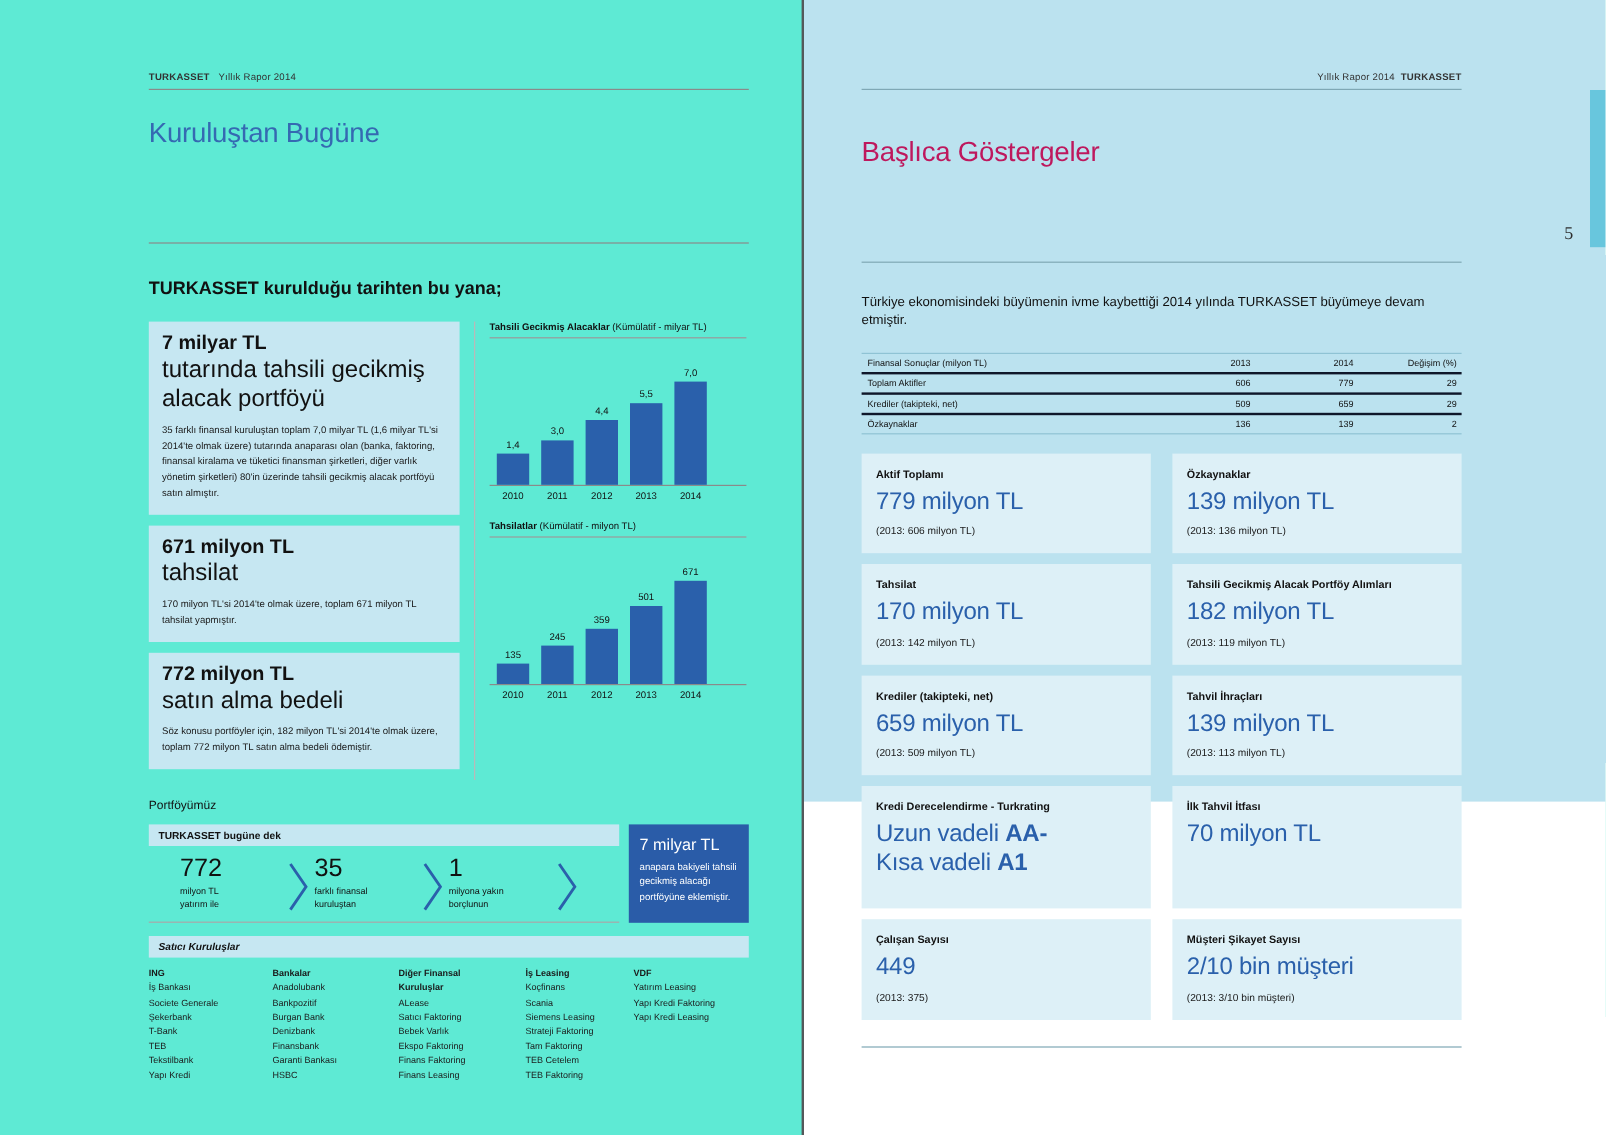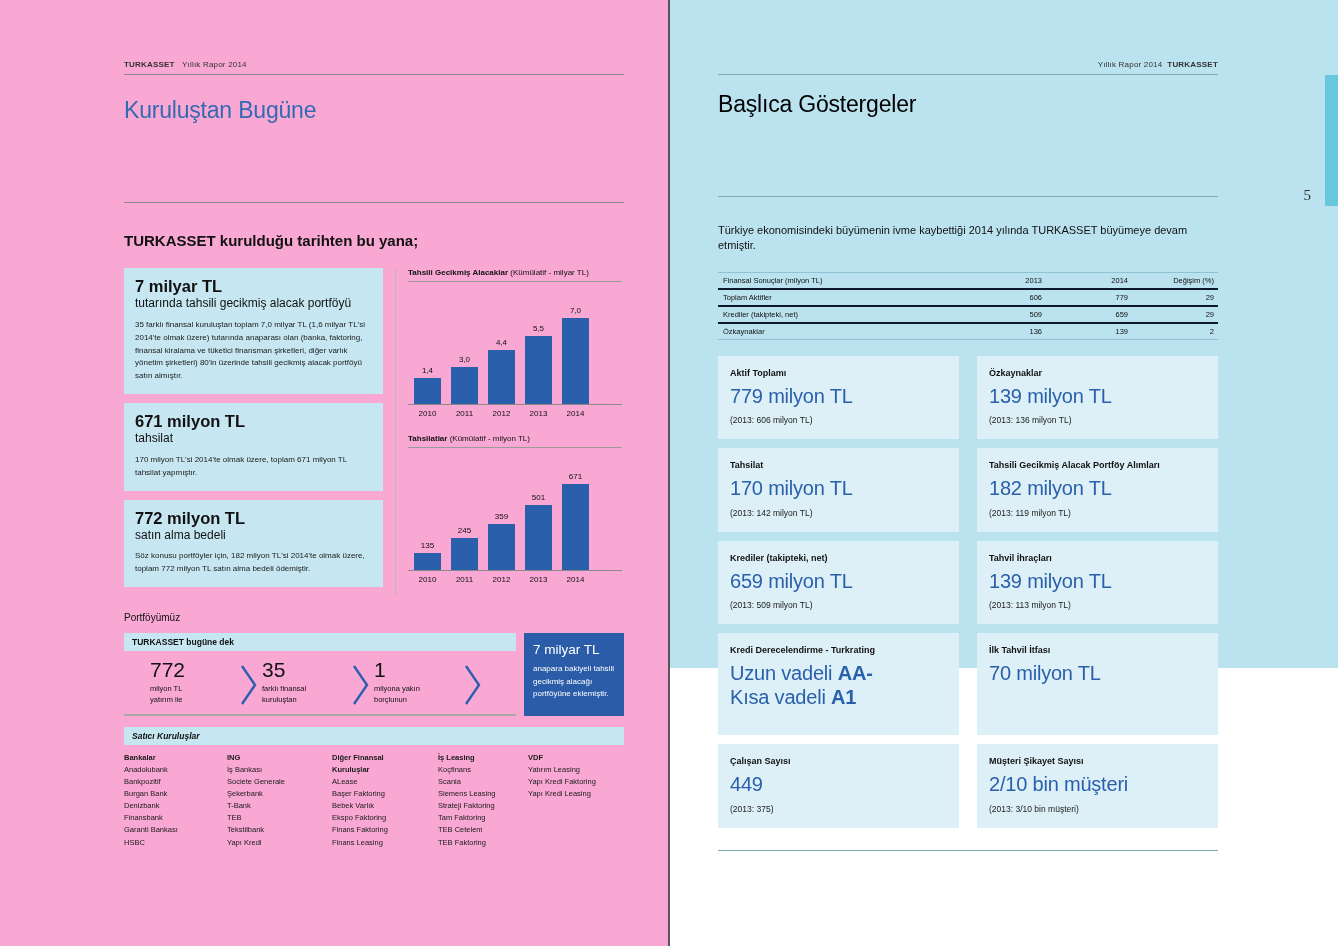--- a/index.html
+++ b/index.html
@@ -29,7 +29,7 @@
 
   
   .page-left {
-    position: relative; width: 670px; height: 946px; background: #f9a8d4;
+    position: relative; width: 670px; height: 946px; background: #5eead4;
   }
   .gutter {
     position: absolute; left: 668px; top: 0; width: 2px; height: 946px;

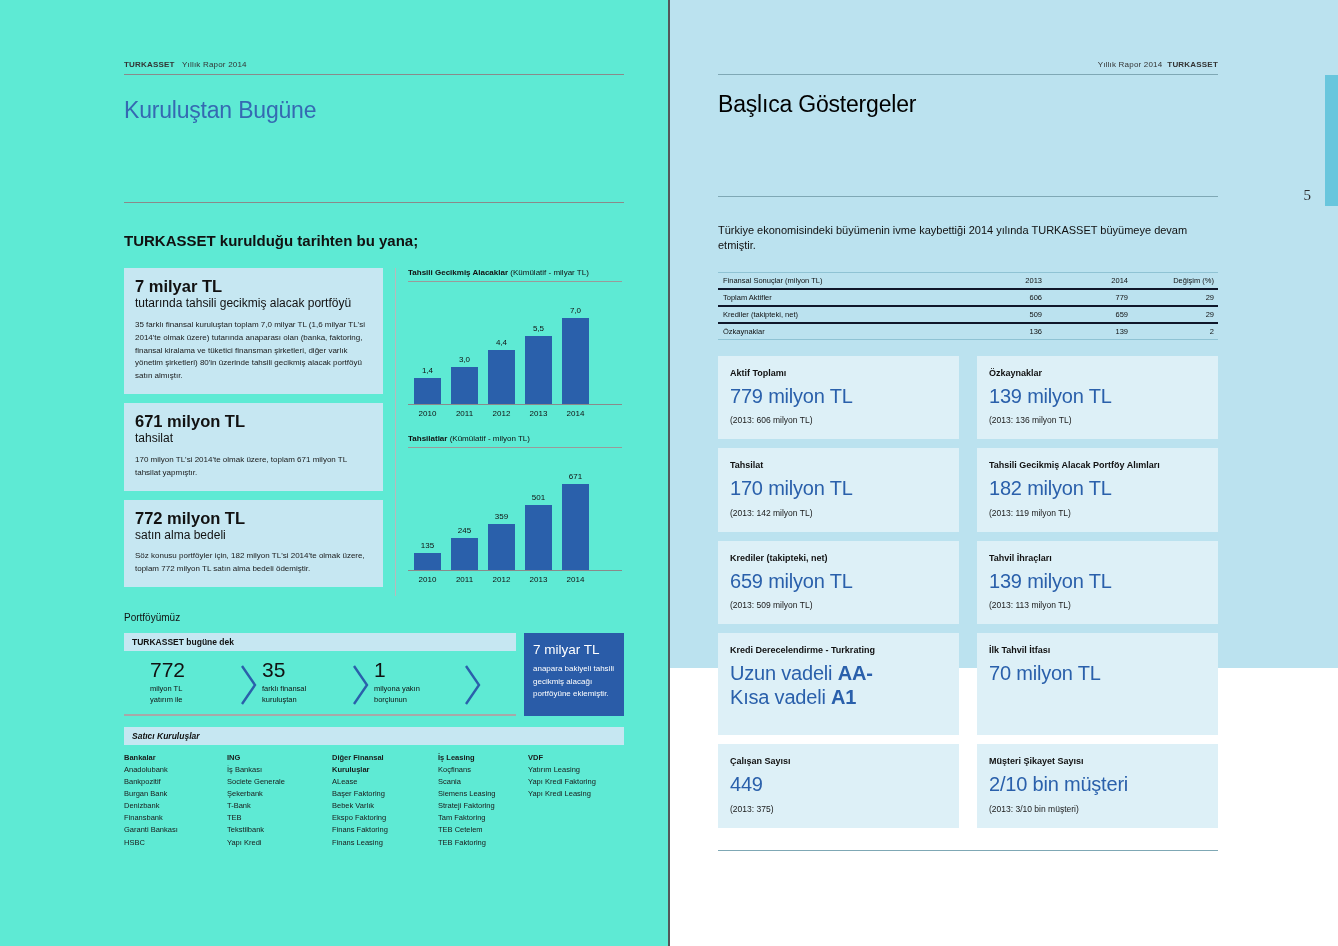--- a/index.html
+++ b/index.html
@@ -135,7 +135,7 @@
   .rp-inner { position: absolute; left: 48px; top: 60px; width: 500px; }
   .rp-runhead { text-align: right; margin-bottom: 5px; }
   .rp-rule { height: 1px; background: #7fa8b5; }
-  .rp-title { margin-top: 16px; color: #000000; }
+  .rp-title { margin-top: 38px; color: #be185d; }
   .rp-rule2 { margin-top: 78px; }
   .rp-intro { font-size: 11px; color: #111; line-height: 1.35; margin-top: 26px; }
 

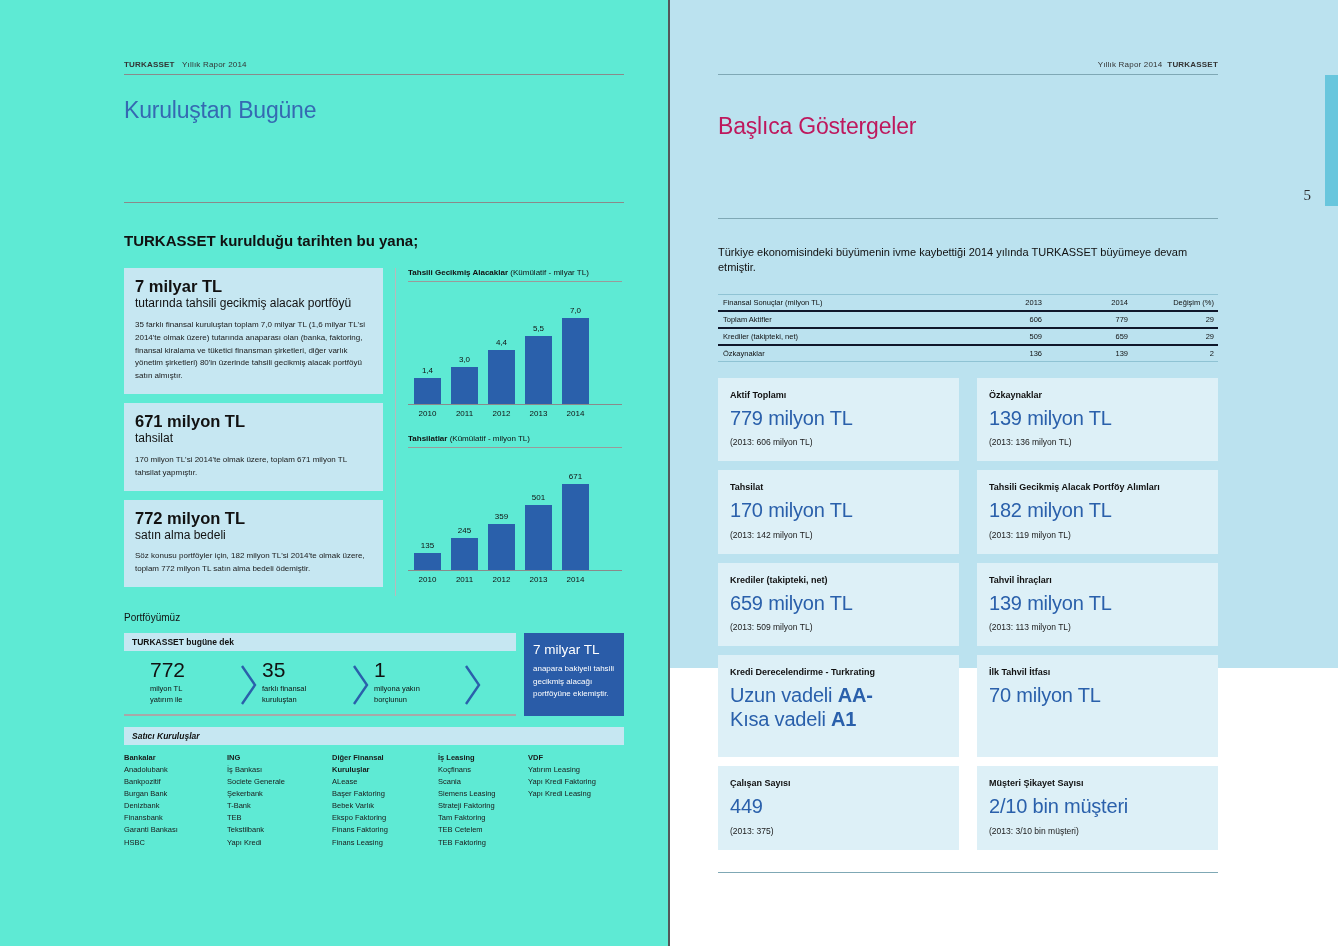--- a/index.html
+++ b/index.html
@@ -70,7 +70,7 @@
     font-size: 16.5px; font-weight: bold; color: #111; line-height: 1.15;
   }
   .infobox .sub {
-    font-size: 12px; color: #111; line-height: 1.22; font-weight: normal;
+    font-size: 20px; color: #111; line-height: 1.22; font-weight: normal;
   }
   .infobox .body {
     font-size: 8px; color: #1a1a1a; line-height: 1.62; margin-top: 8px;

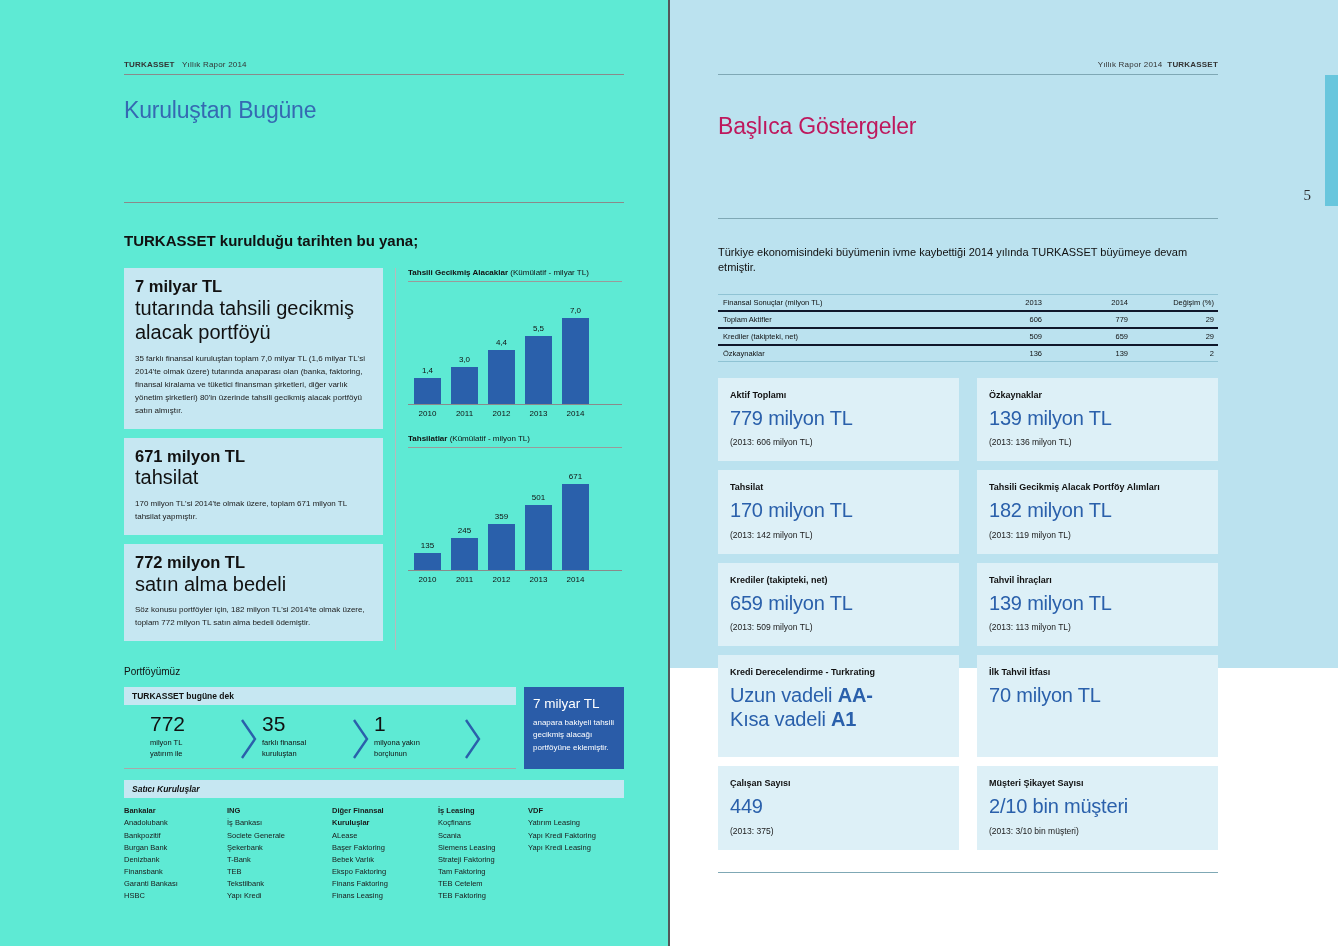--- a/index.html
+++ b/index.html
@@ -336,6 +336,16 @@
         <div class="sellers-bar">Satıcı Kuruluşlar</div>
         <div class="sellers-cols">
             <div class="scol">
+              <div class="h">ING</div>
+              <div>İş Bankası</div>
+              <div>Societe Generale</div>
+              <div>Şekerbank</div>
+              <div>T-Bank</div>
+              <div>TEB</div>
+              <div>Tekstilbank</div>
+              <div>Yapı Kredi</div>
+            </div>
+            <div class="scol">
               <div class="h">Bankalar</div>
               <div>Anadolubank</div>
               <div>Bankpozitif</div>
@@ -344,16 +354,6 @@
               <div>Finansbank</div>
               <div>Garanti Bankası</div>
               <div>HSBC</div>
-            </div>
-            <div class="scol">
-              <div class="h">ING</div>
-              <div>İş Bankası</div>
-              <div>Societe Generale</div>
-              <div>Şekerbank</div>
-              <div>T-Bank</div>
-              <div>TEB</div>
-              <div>Tekstilbank</div>
-              <div>Yapı Kredi</div>
             </div>
             <div class="scol">
               <div class="h">Diğer Finansal</div>

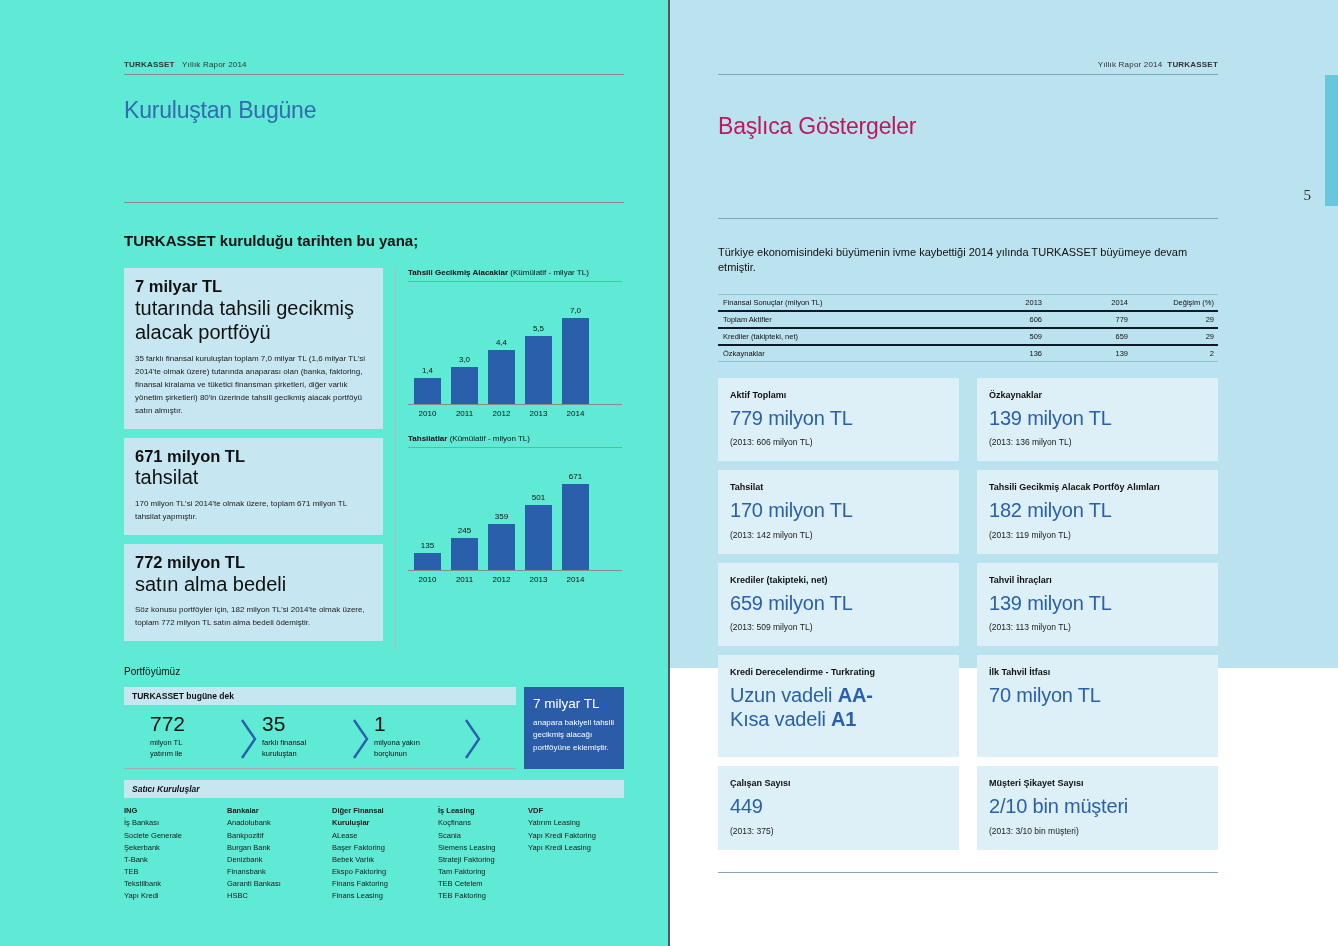--- a/index.html
+++ b/index.html
@@ -359,7 +359,7 @@
               <div class="h">Diğer Finansal</div>
               <div class="h">Kuruluşlar</div>
               <div>ALease</div>
-              <div>Başer Faktoring</div>
+              <div>Satıcı Faktoring</div>
               <div>Bebek Varlık</div>
               <div>Ekspo Faktoring</div>
               <div>Finans Faktoring</div>

